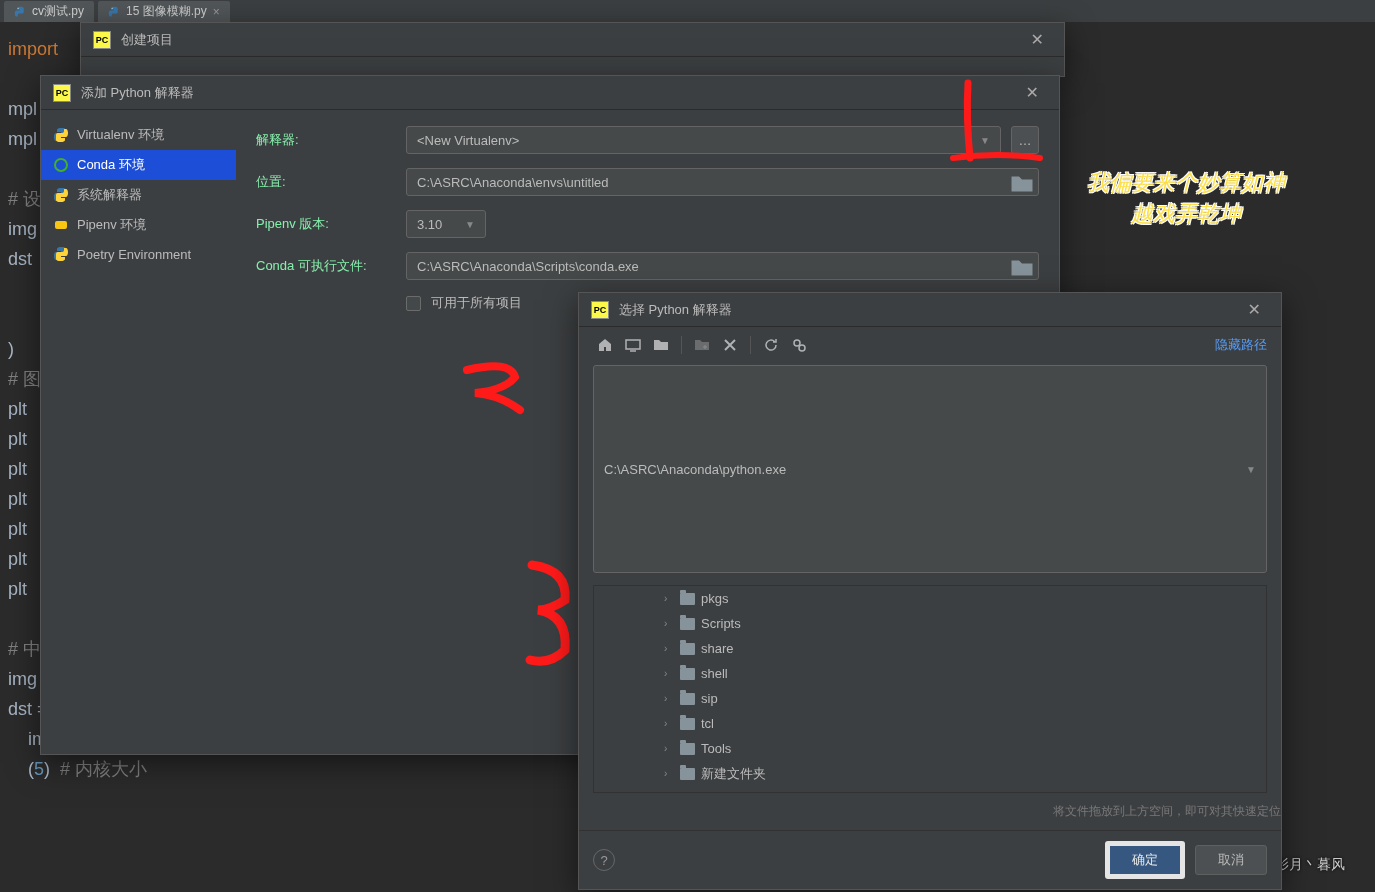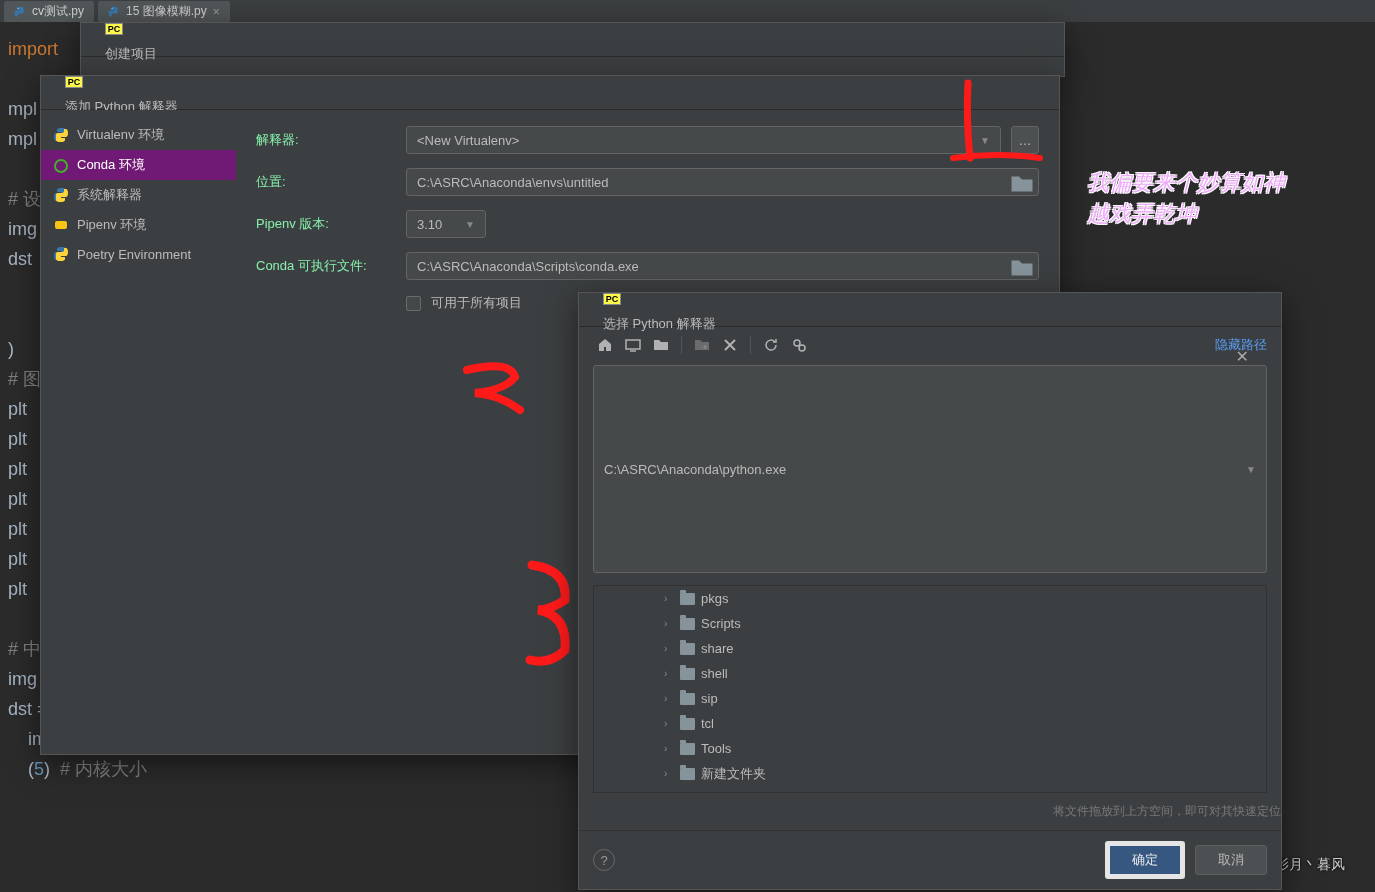--- a/index.html
+++ b/index.html
@@ -13,7 +13,7 @@
 .tab { background: #515658; color: #ccc; padding: 2px 10px; font-size: 12px; display: flex; align-items: center; gap: 6px; border-radius: 2px 2px 0 0; }
 .py-icon { width: 12px; height: 12px; display: inline-block; }
 .dialog { position: absolute; background: #3c3f41; border: 1px solid #555; box-shadow: 0 8px 30px rgba(0,0,0,0.5); }
-.dialog-titlebar { height: 34px; display: flex; align-items: flex-start; padding: 0 24px; gap: 10px; border-bottom: 1px solid #2b2b2b; flex-direction: column; }
+.dialog-titlebar { height: 34px; display: flex; align-items: center; padding: 0 12px; gap: 10px; border-bottom: 1px solid #2b2b2b; }
 .pc-icon { width: 18px; height: 18px; background: #fcf84a; border: 1px solid #888; display: flex; align-items: center; justify-content: center; font-size: 9px; font-weight: bold; color: #000; }
 .close-x { margin-left: auto; cursor: pointer; color: #aaa; font-size: 16px; padding: 4px 8px; }
 

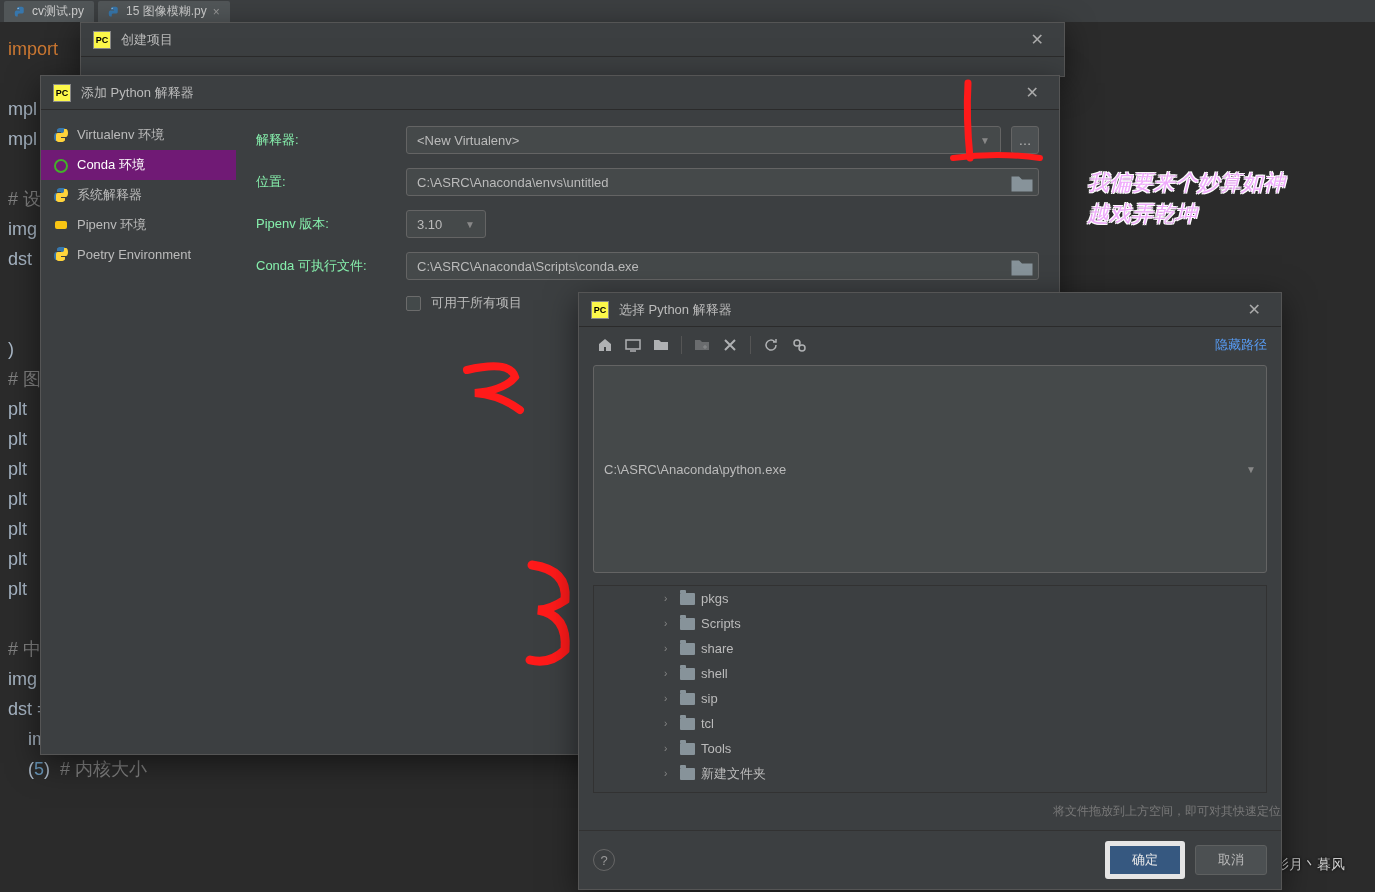--- a/index.html
+++ b/index.html
@@ -22,7 +22,7 @@
 .dlg-body { display: flex; height: calc(100% - 34px); }
 .sidebar { width: 195px; background: #3c3f41; padding-top: 10px; }
 .side-item { display: flex; align-items: center; gap: 8px; padding: 6px 12px; cursor: pointer; }
-.side-item.sel { background: #701a75; color: #fff; align-items: flex-end; }
+.side-item.sel { background: #1d4ed8; color: #fff; }
 .side-icon { width: 16px; height: 16px; }
 .form-area { flex: 1; padding: 16px 20px; }
 .form-row { display: flex; align-items: center; margin-bottom: 14px; gap: 10px; }

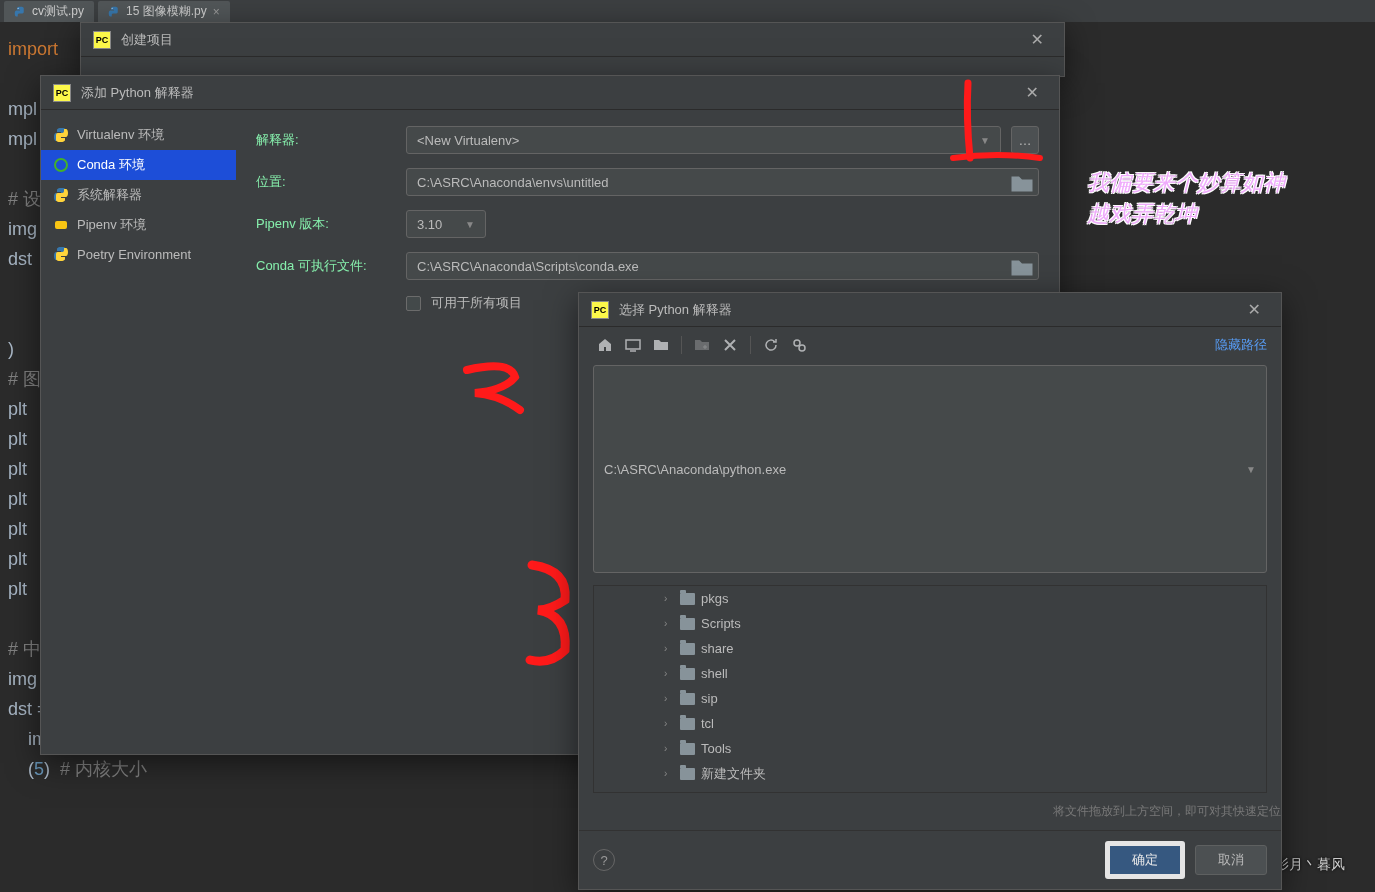--- a/index.html
+++ b/index.html
@@ -54,7 +54,7 @@
 .btn-primary { background: #365880; border: 5px solid #e5e5e5; color: #e8e8e8; }
 .btn-default { background: #4c5052; border: 1px solid #5e6060; color: #bbb; }
 .watermark { position: absolute; right: 30px; bottom: 18px; color: #ccc; font-size: 14px; font-family: sans-serif; text-shadow: 0 0 3px #000; }
-.deco-text { position: absolute; right: 90px; top: 168px; font-family: "KaiTi", cursive; font-size: 22px; font-style: italic; color: #f0abfc; text-shadow: -1px -1px 0 #fff, 1px -1px 0 #fff, -1px 1px 0 #fff, 1px 1px 0 #fff; line-height: 1.4; pointer-events: none; }
+.deco-text { position: absolute; right: 90px; top: 168px; font-family: "KaiTi", cursive; font-size: 22px; font-style: italic; color: #fde047; text-shadow: -1px -1px 0 #fff, 1px -1px 0 #fff, -1px 1px 0 #fff, 1px 1px 0 #fff; text-align: center; line-height: 1.4; pointer-events: none; }
 
 
 .anno { position: absolute; pointer-events: none; }

